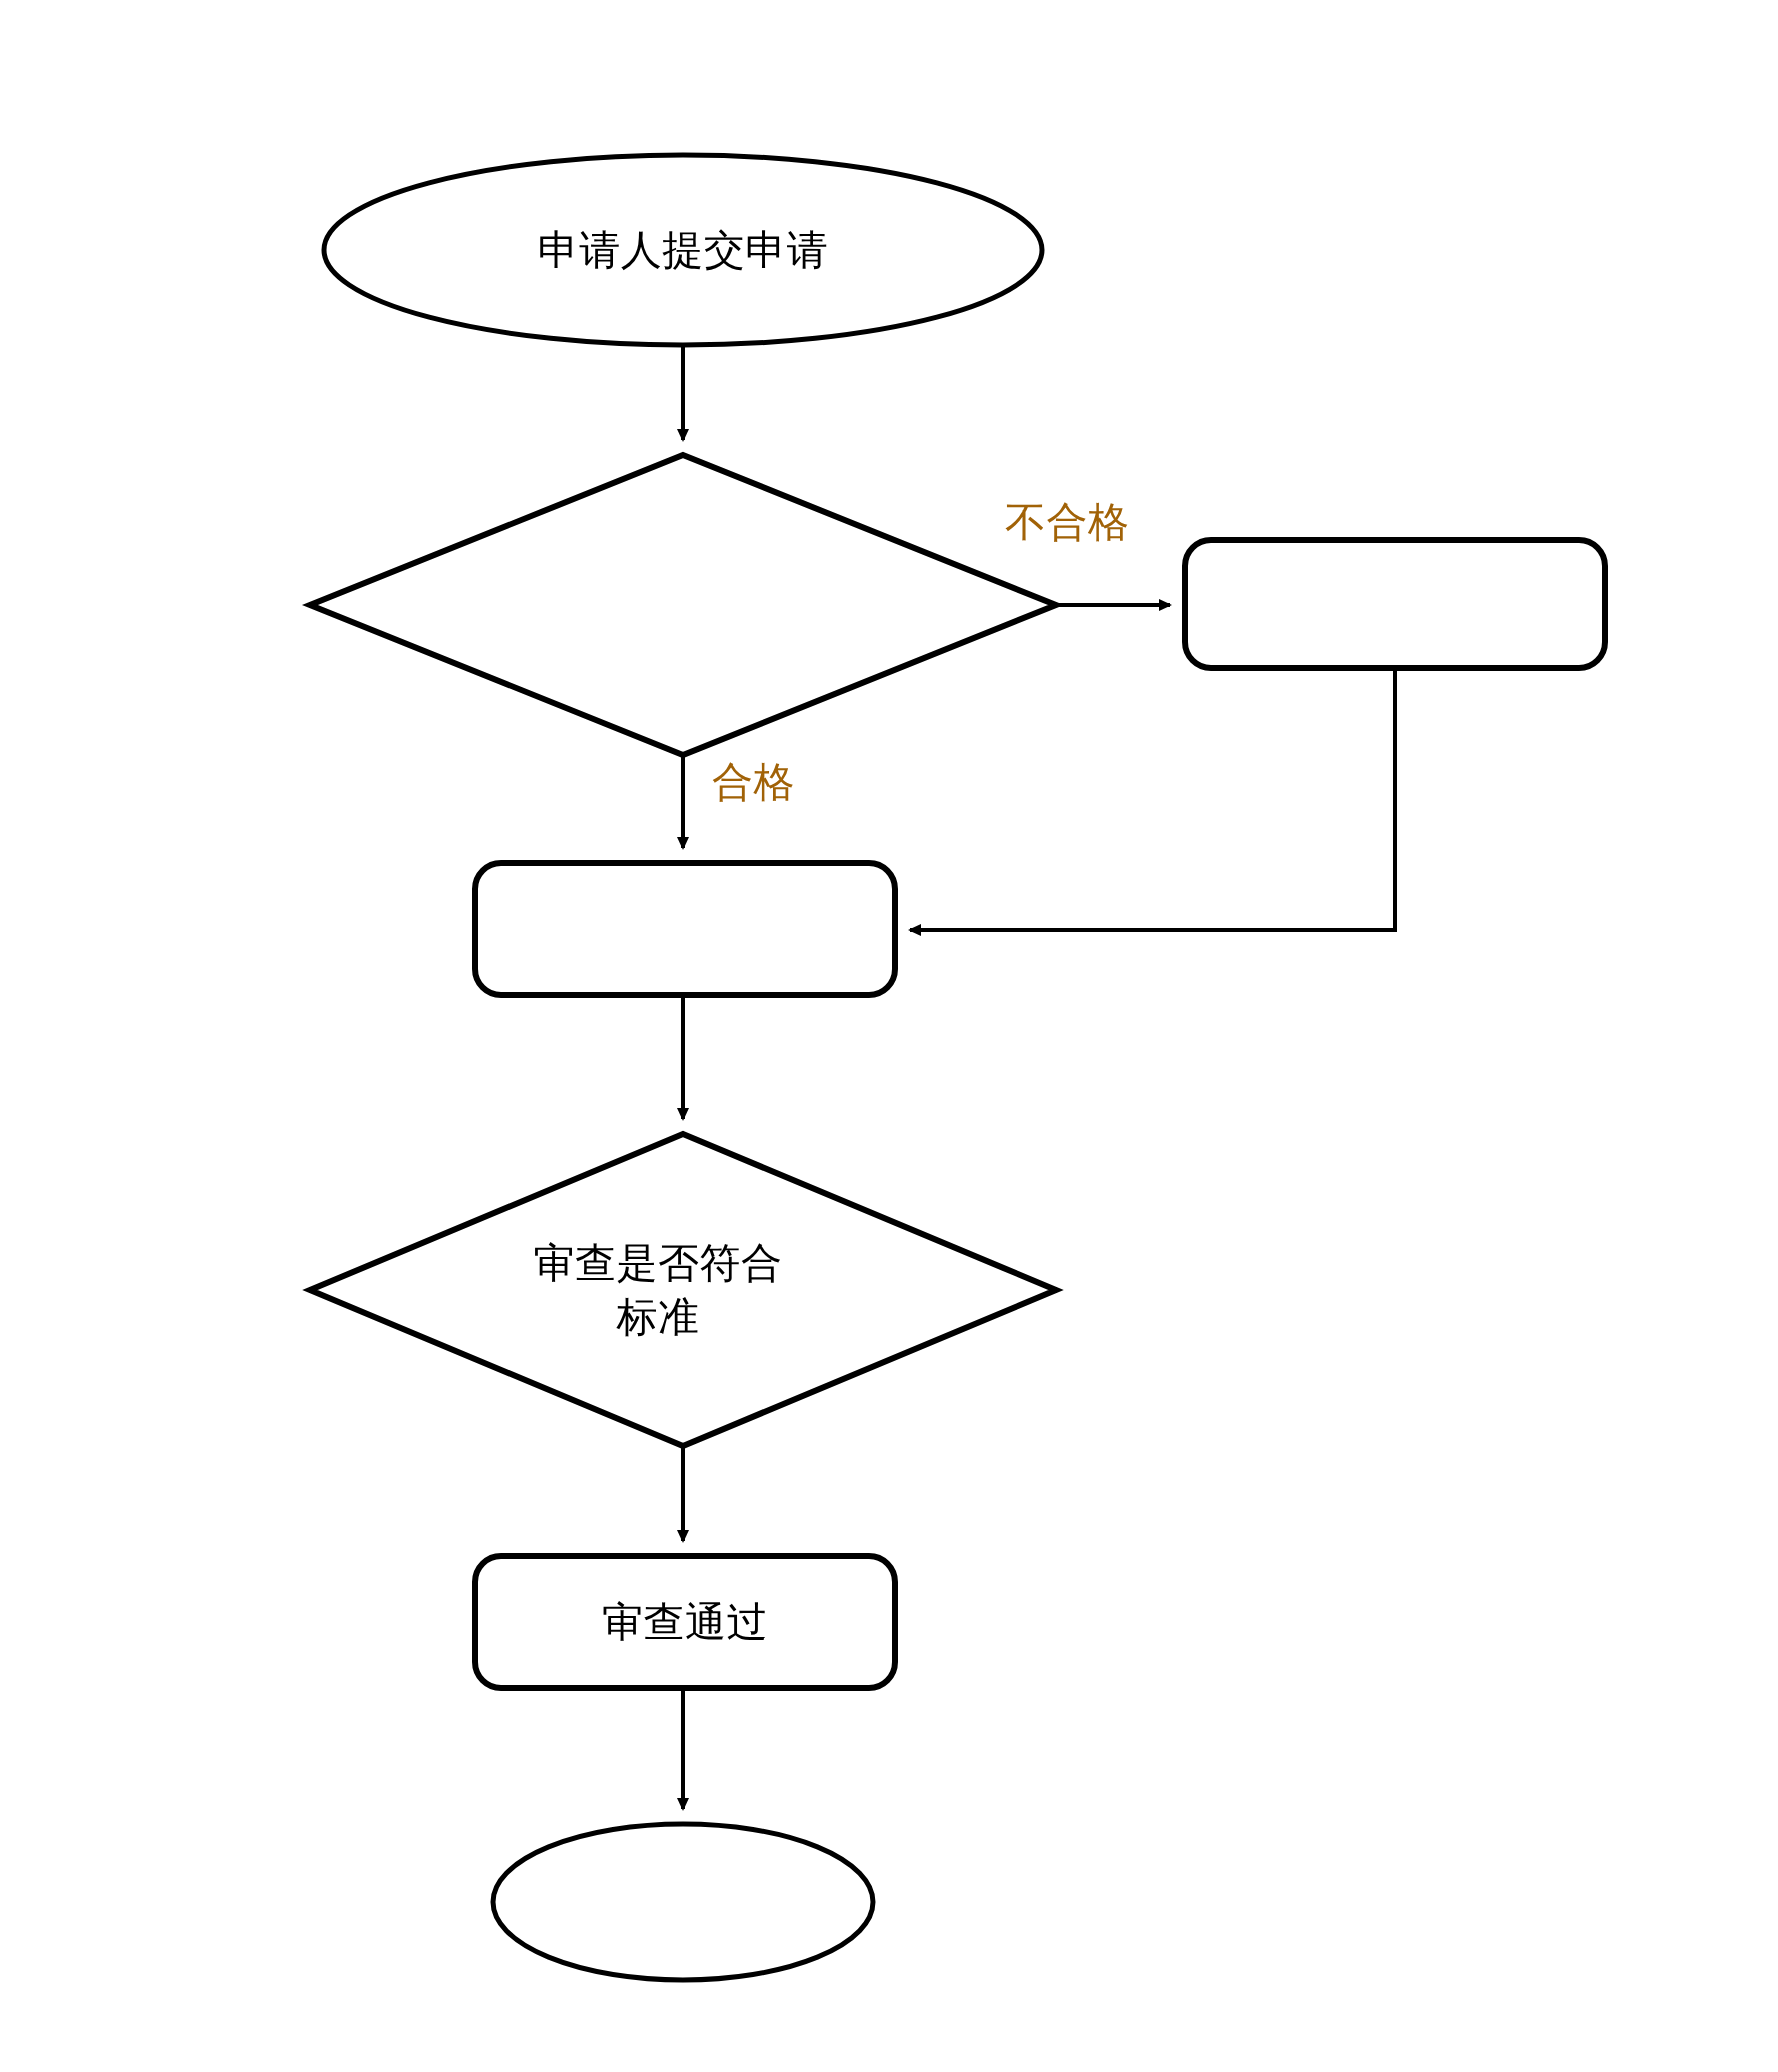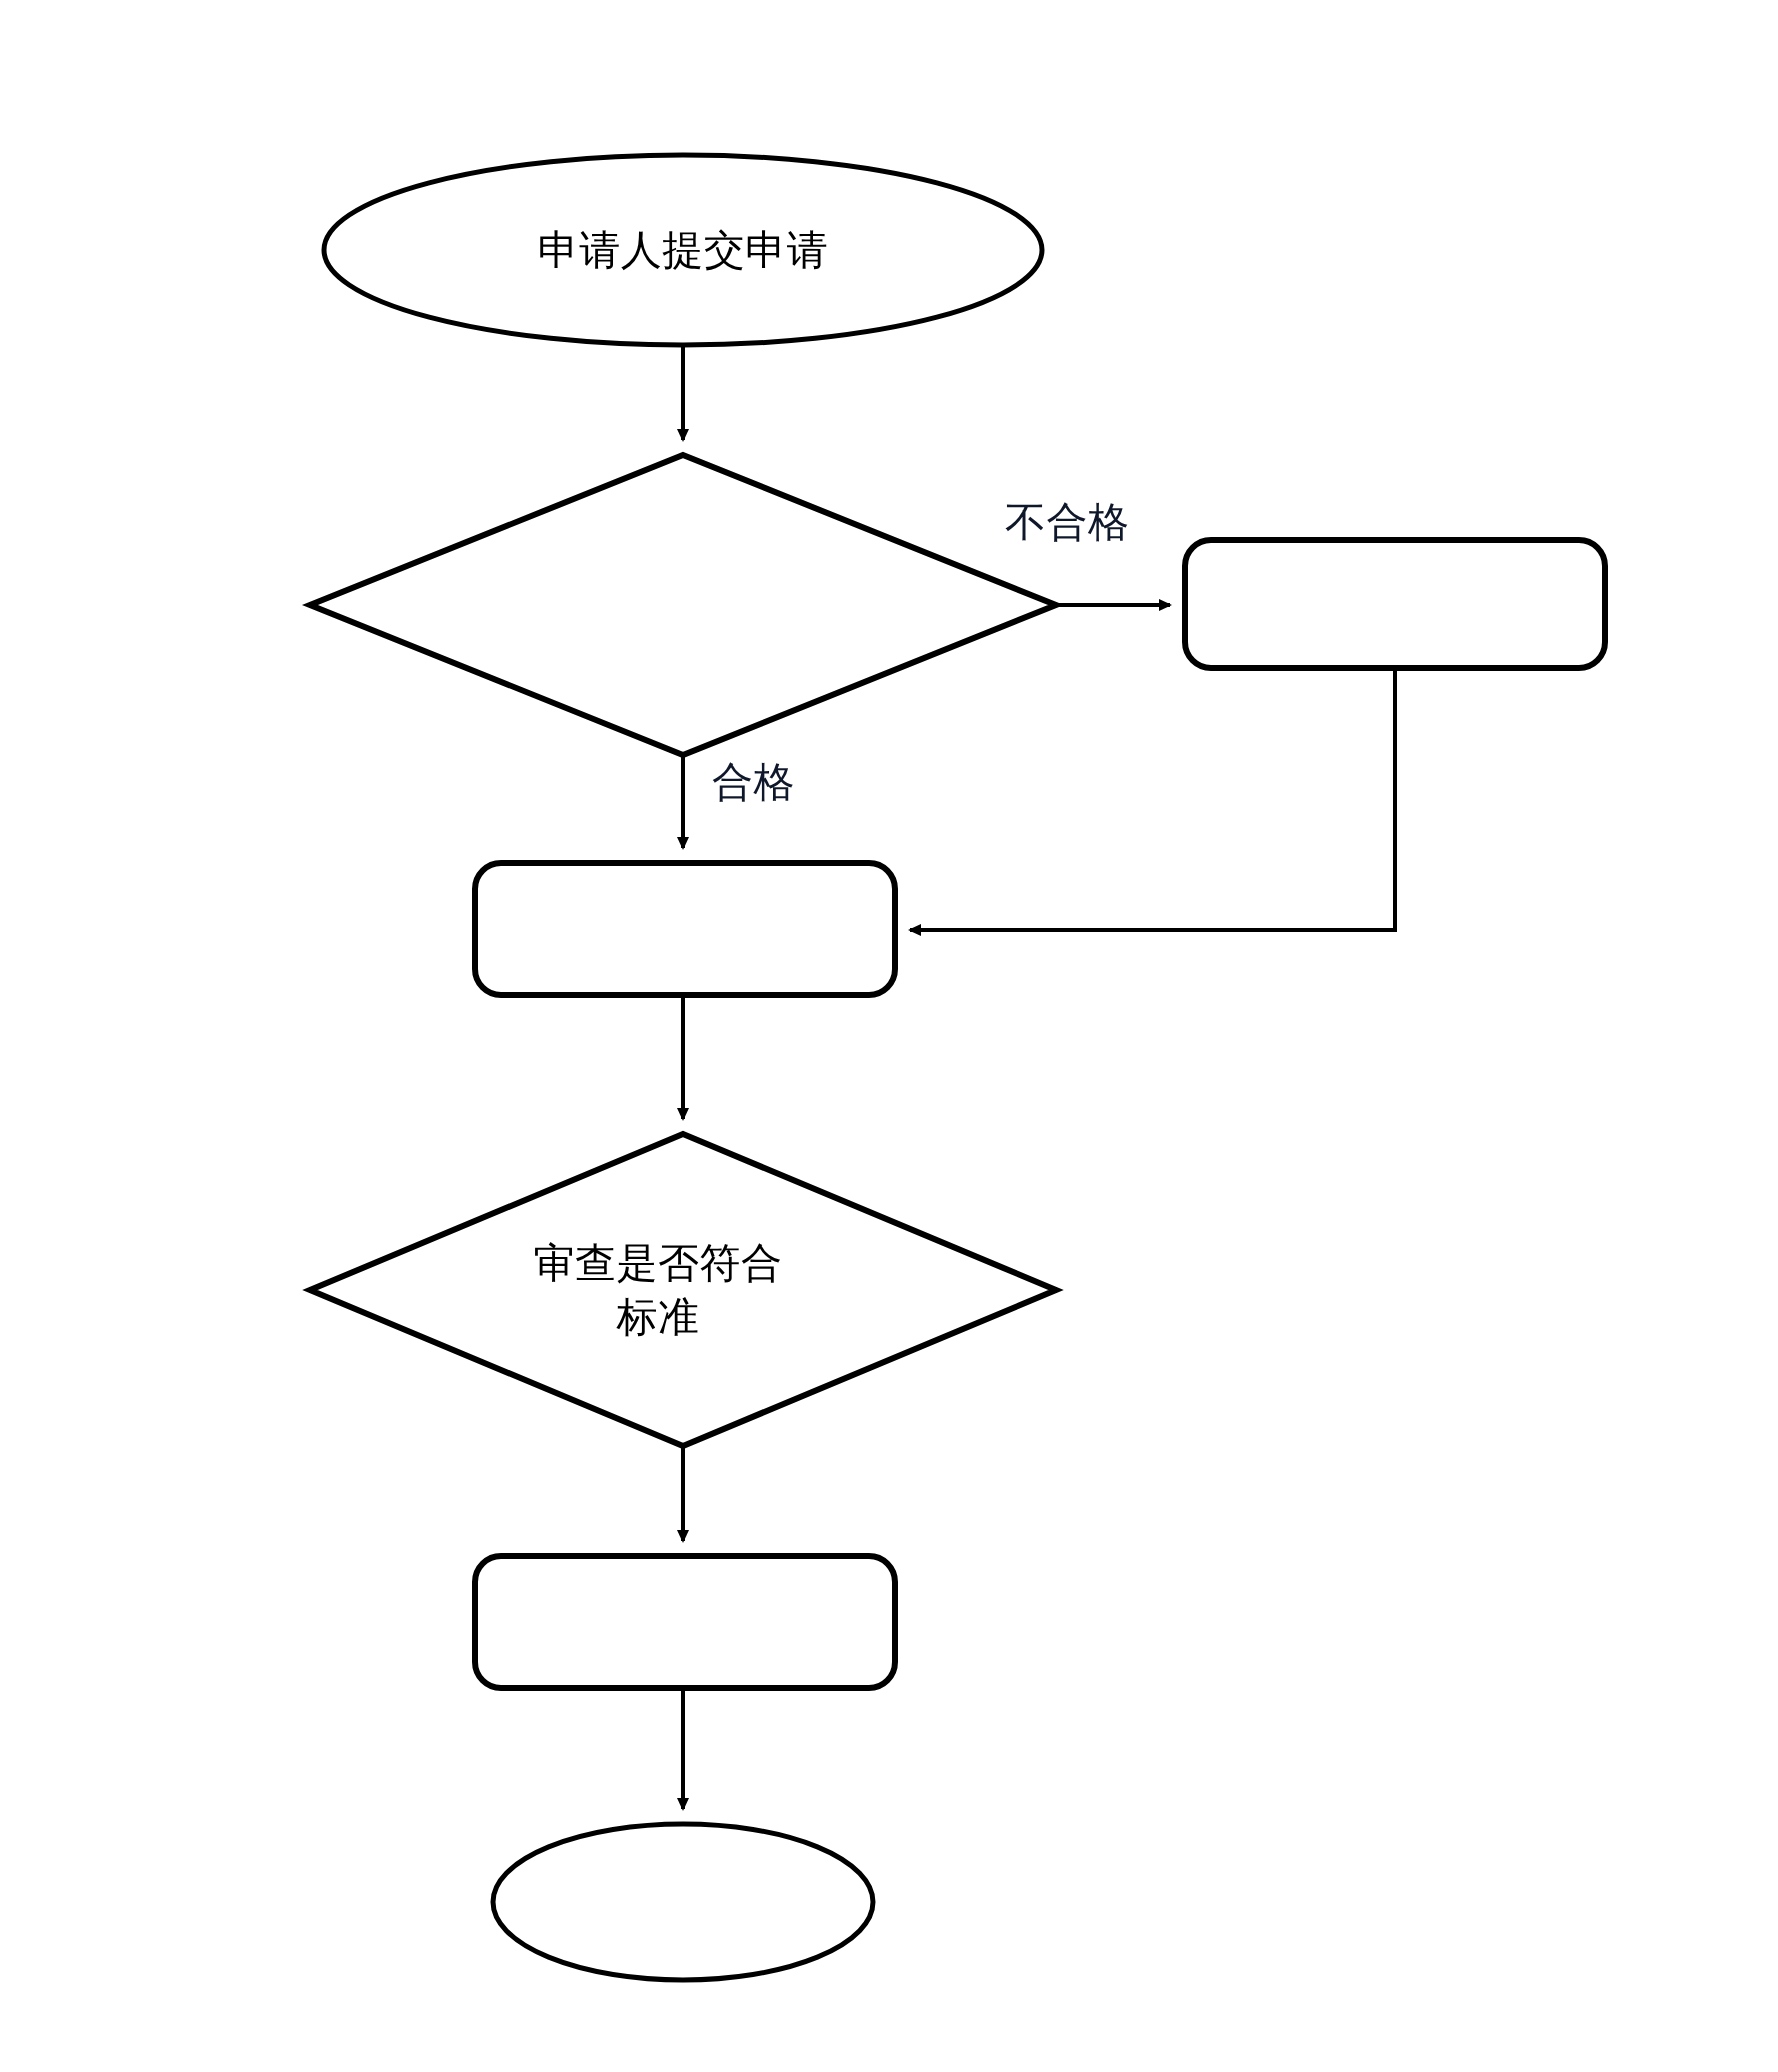--- a/index.html
+++ b/index.html
@@ -42,7 +42,7 @@
   }
   .edge-label {
     position: absolute;
-    color: #0f172a;
+    color: #a16207;
     font-family: "DejaVu Sans", "Liberation Sans", sans-serif;
     font-size: 41px;
     letter-spacing: 0.5px;

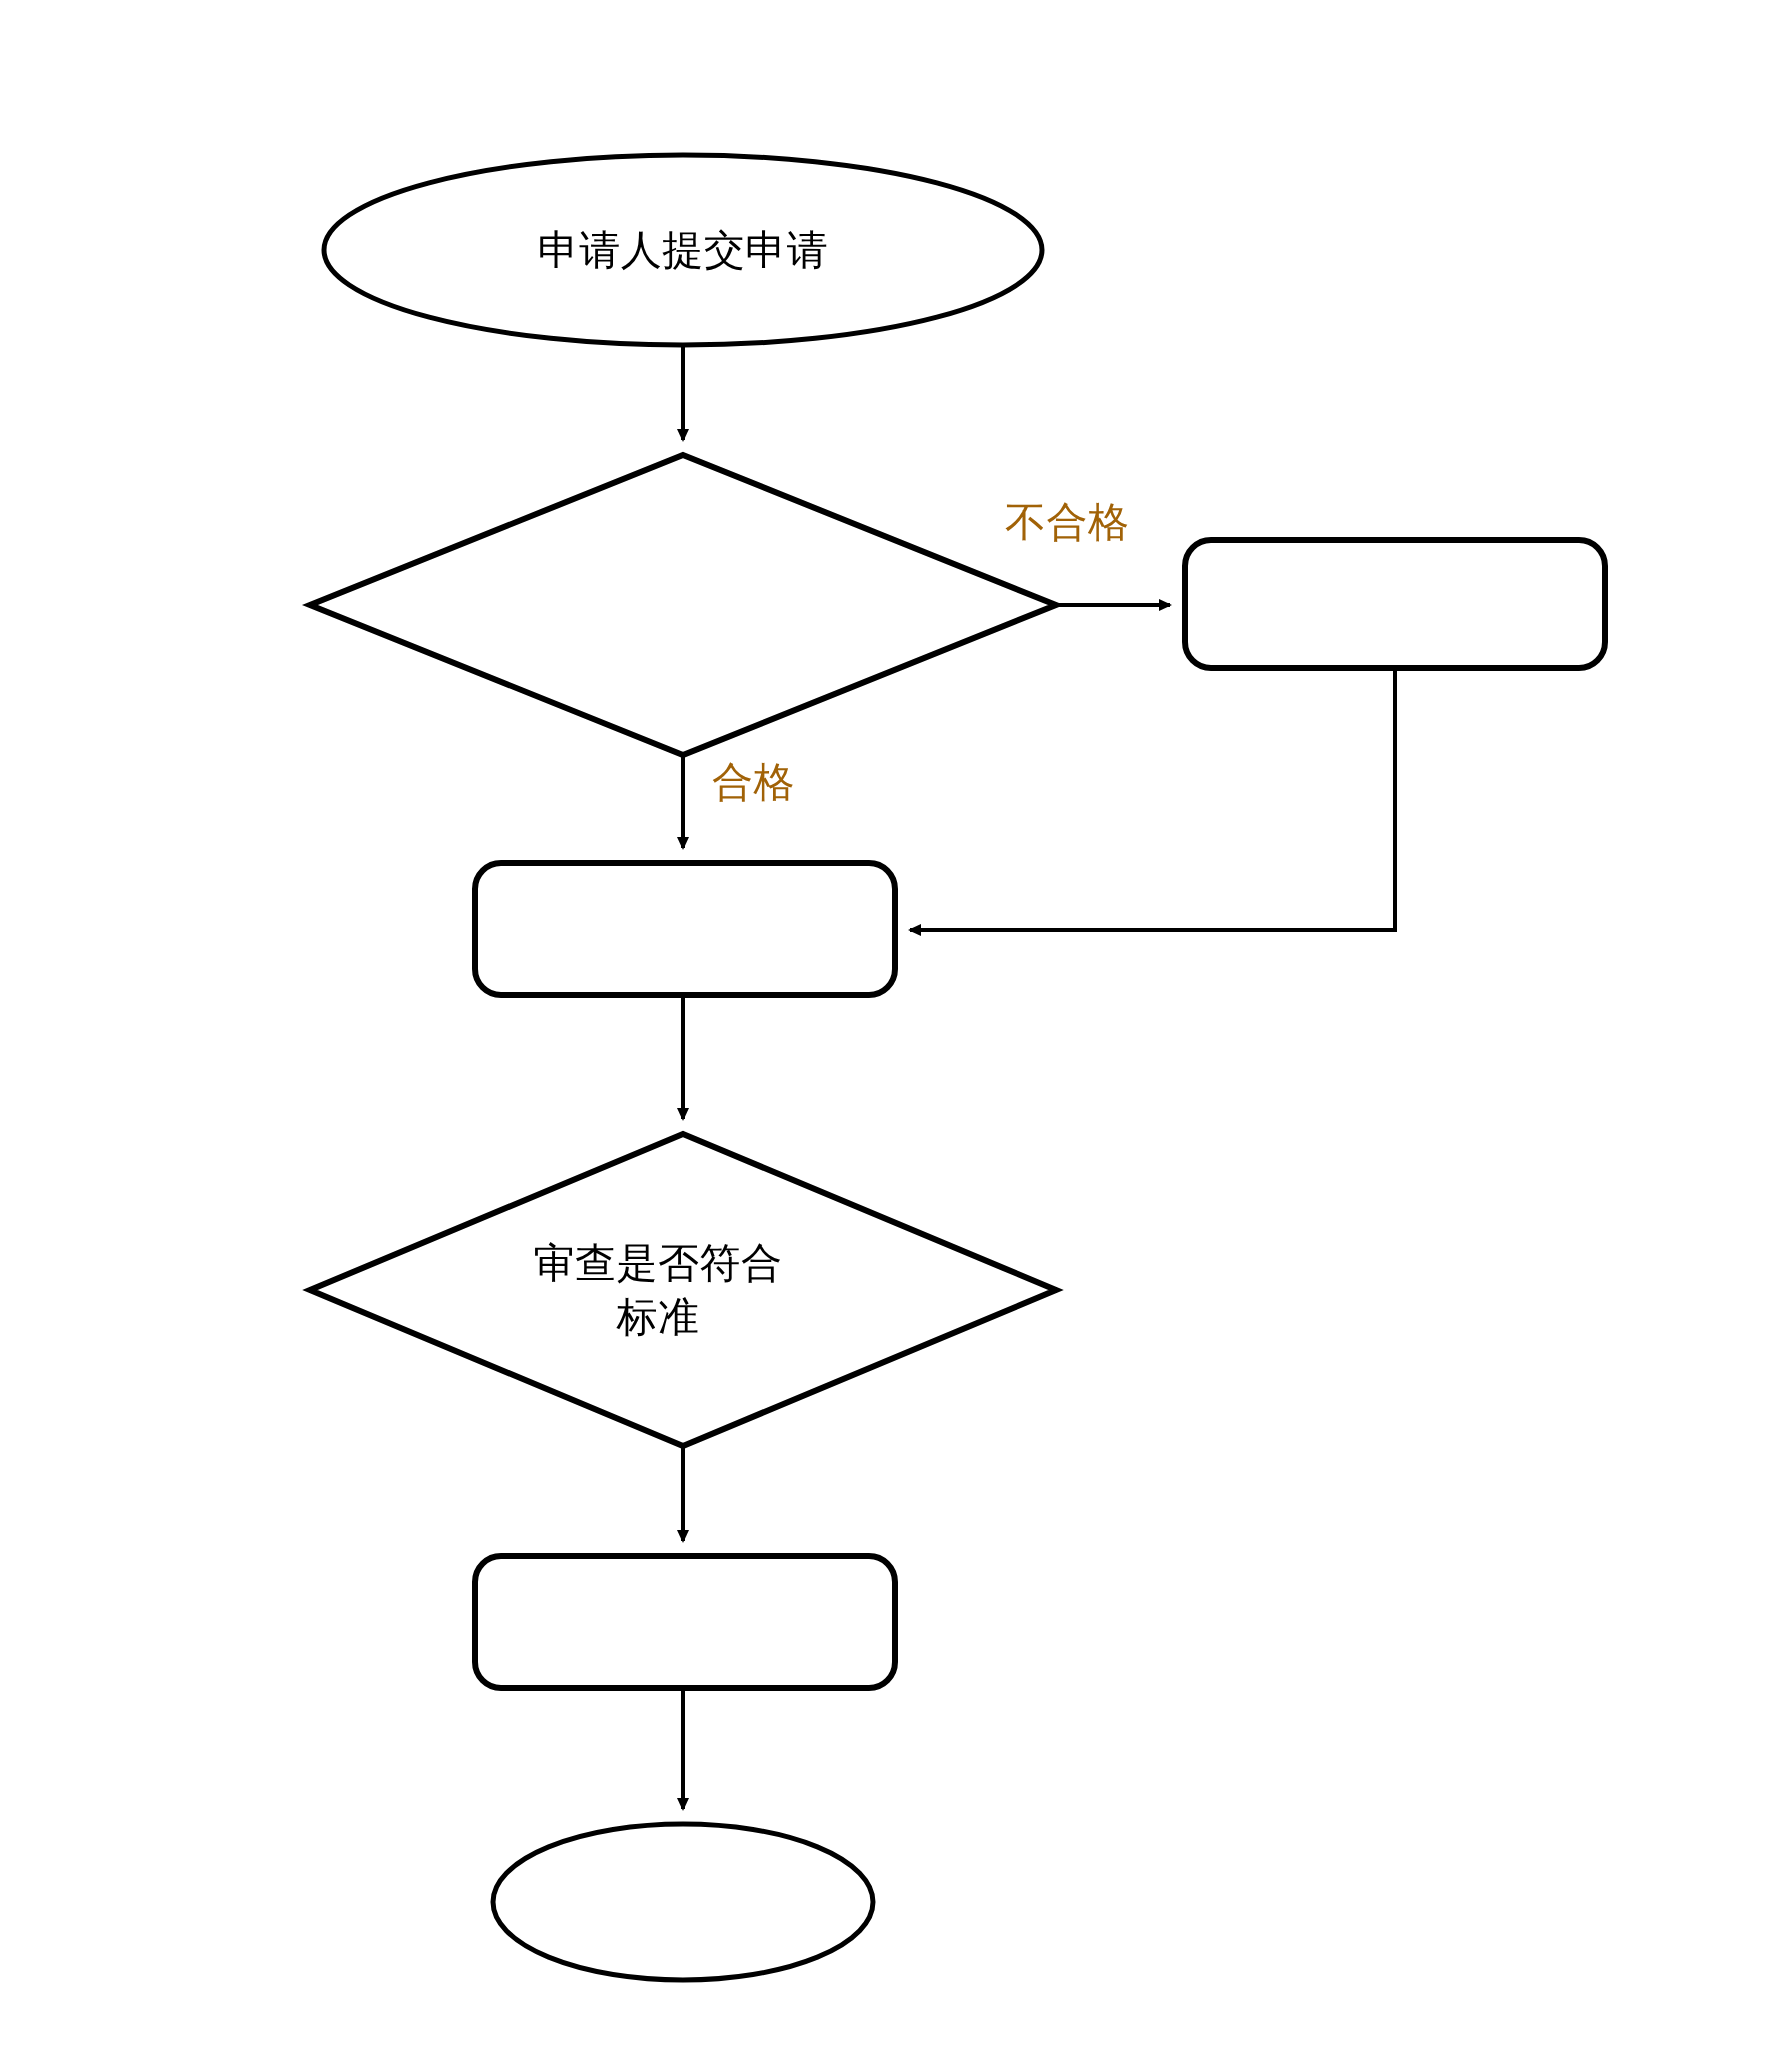--- a/index.html
+++ b/index.html
@@ -99,6 +99,7 @@
   <div class="node-text" style="left:405px; top:1205px; width:506px; height:170px;">审查是否符合
 标准</div>
 
+  <div class="node-text" style="left:475px; top:1556px; width:420px; height:132px;">审查通过</div>
 
 
   <div class="edge-label" style="left:1005px; top:495px;">不合格</div>

